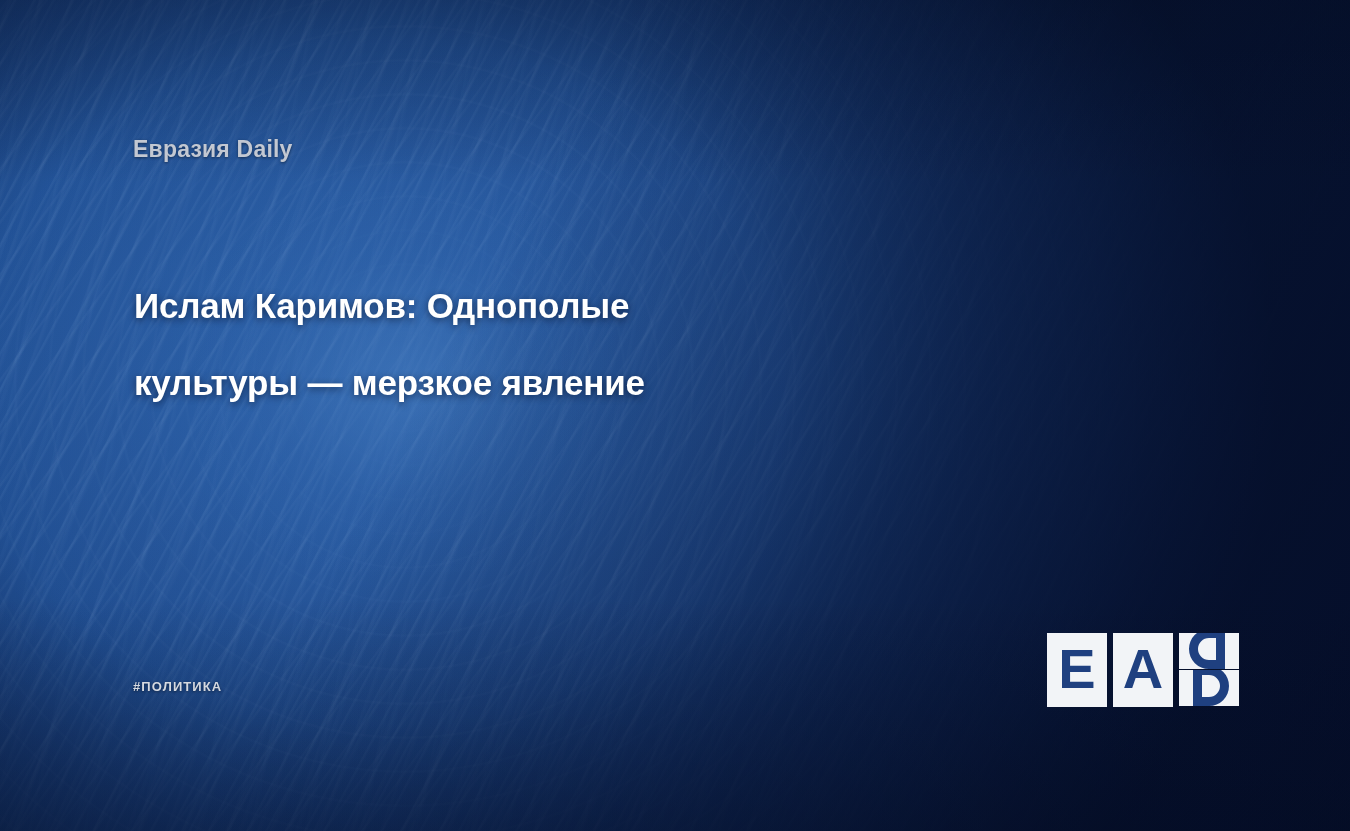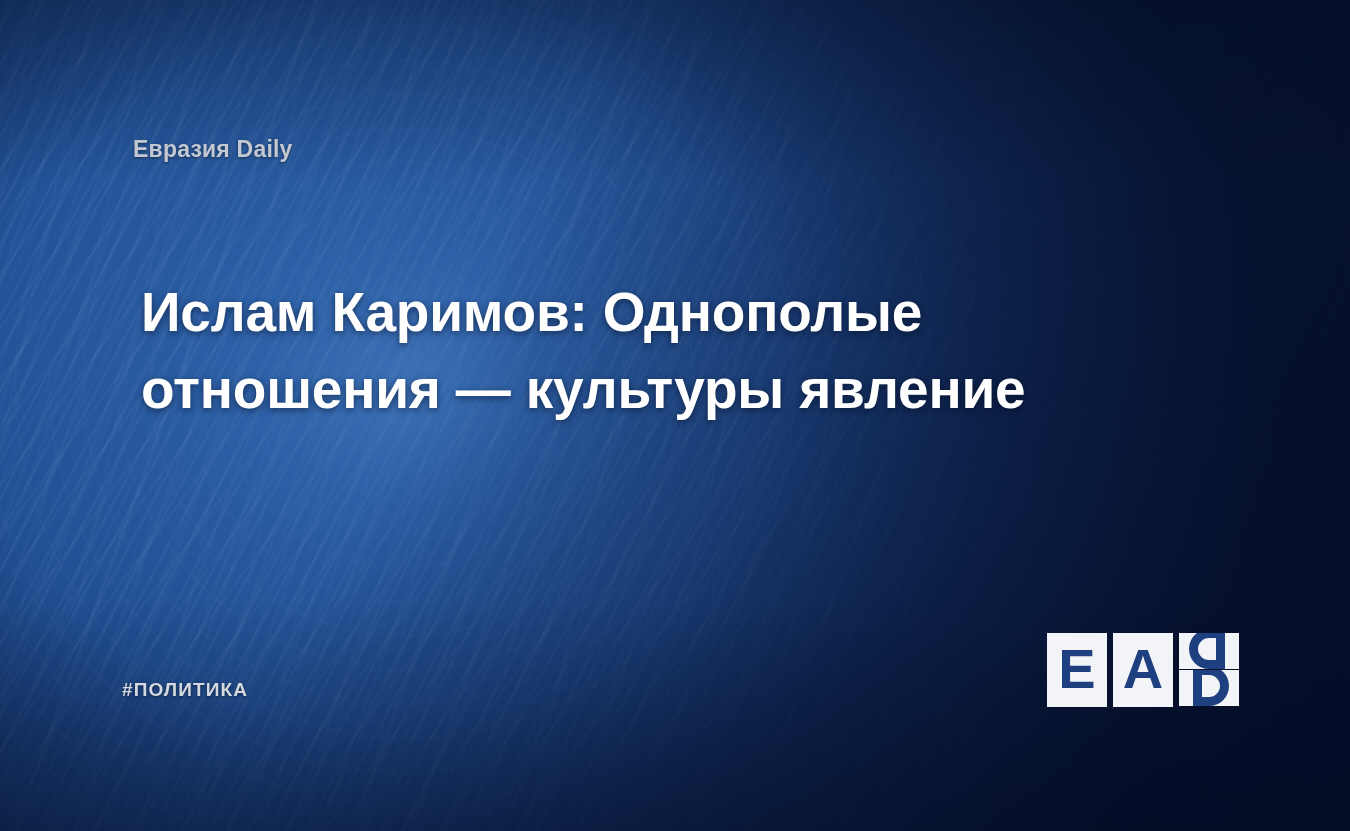--- a/index.html
+++ b/index.html
@@ -164,8 +164,8 @@
     left: 133px;
     top: 266px;
     width: 900px;
-    margin: 8px;
-    font-size: 55px;
+    margin: 1px;
+    font-size: 35px;
     line-height: 77px;
     font-weight: bold;
     color: #ffffff;

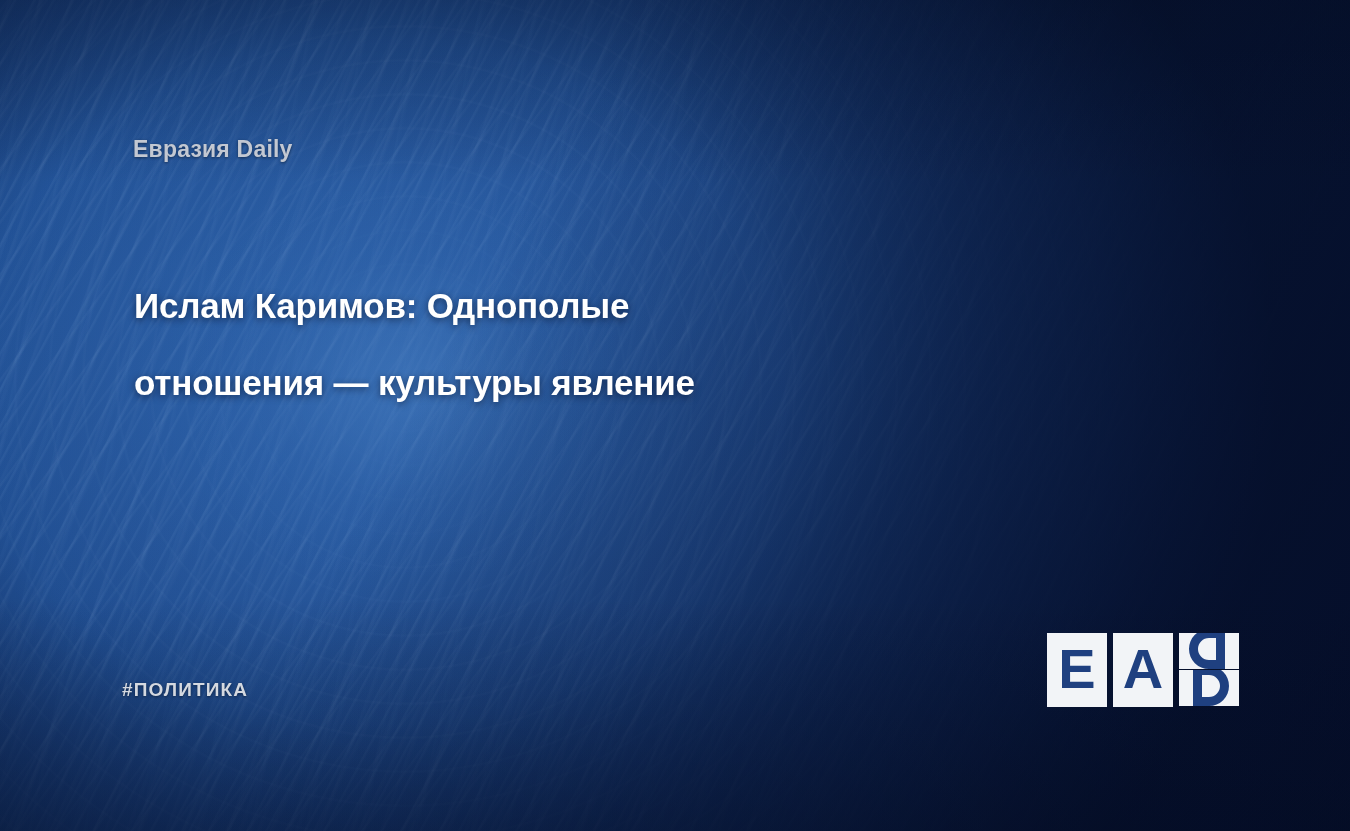--- a/index.html
+++ b/index.html
@@ -248,7 +248,7 @@
 
     <h1 class="headline">
       <span class="ln">Ислам Каримов: Однополые</span>
-      <span class="ln">отношения — культуры явление</span>
+      <span class="ln">культуры — мерзкое явление</span>
     </h1>
 
     <div class="hashtag">#ПОЛИТИКА</div>

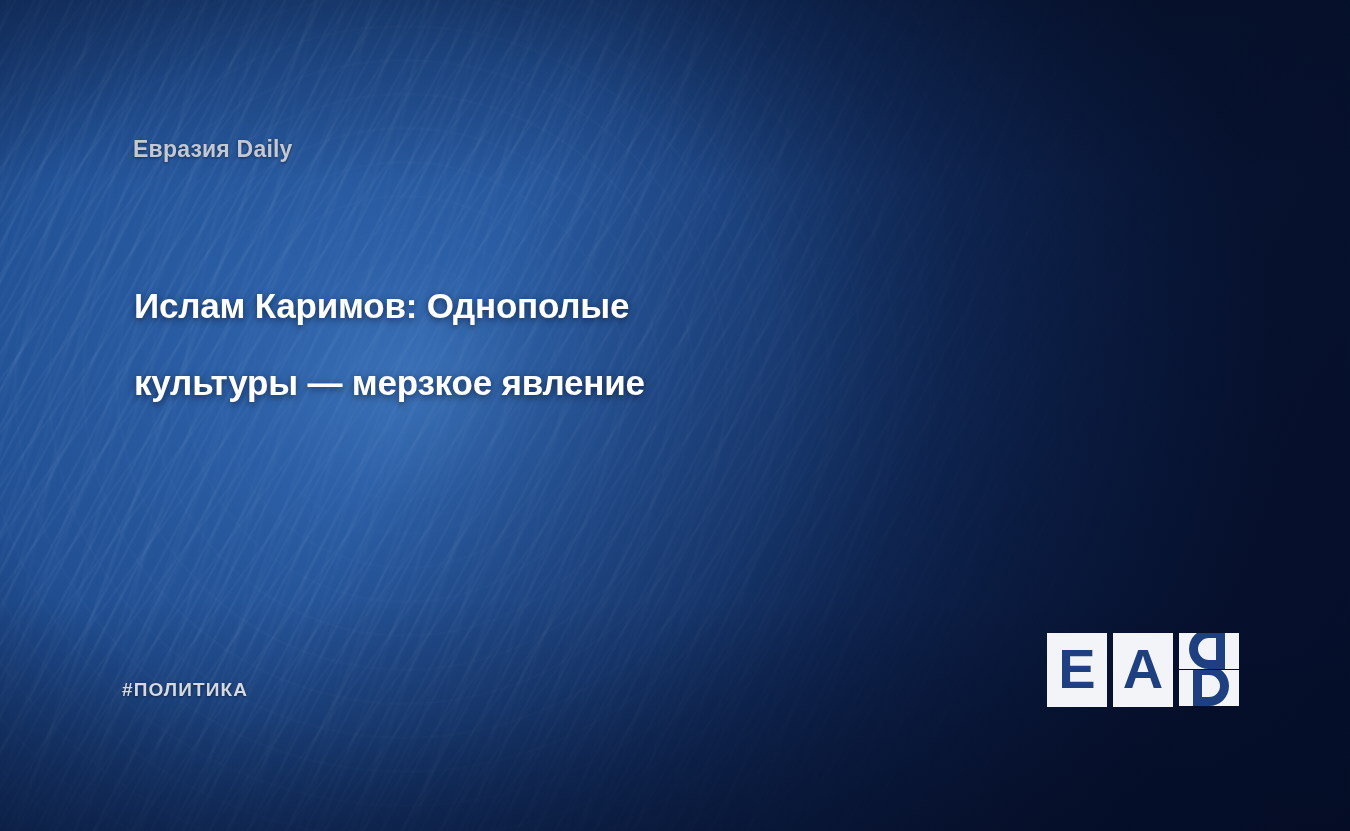--- a/index.html
+++ b/index.html
@@ -176,9 +176,9 @@
 
   .hashtag {
     position: absolute;
-    left: 122px;
+    left: 133px;
     top: 679px;
-    font-size: 19px;
+    font-size: 13px;
     font-weight: bold;
     letter-spacing: 1.1px;
     color: #d5d9e0;

